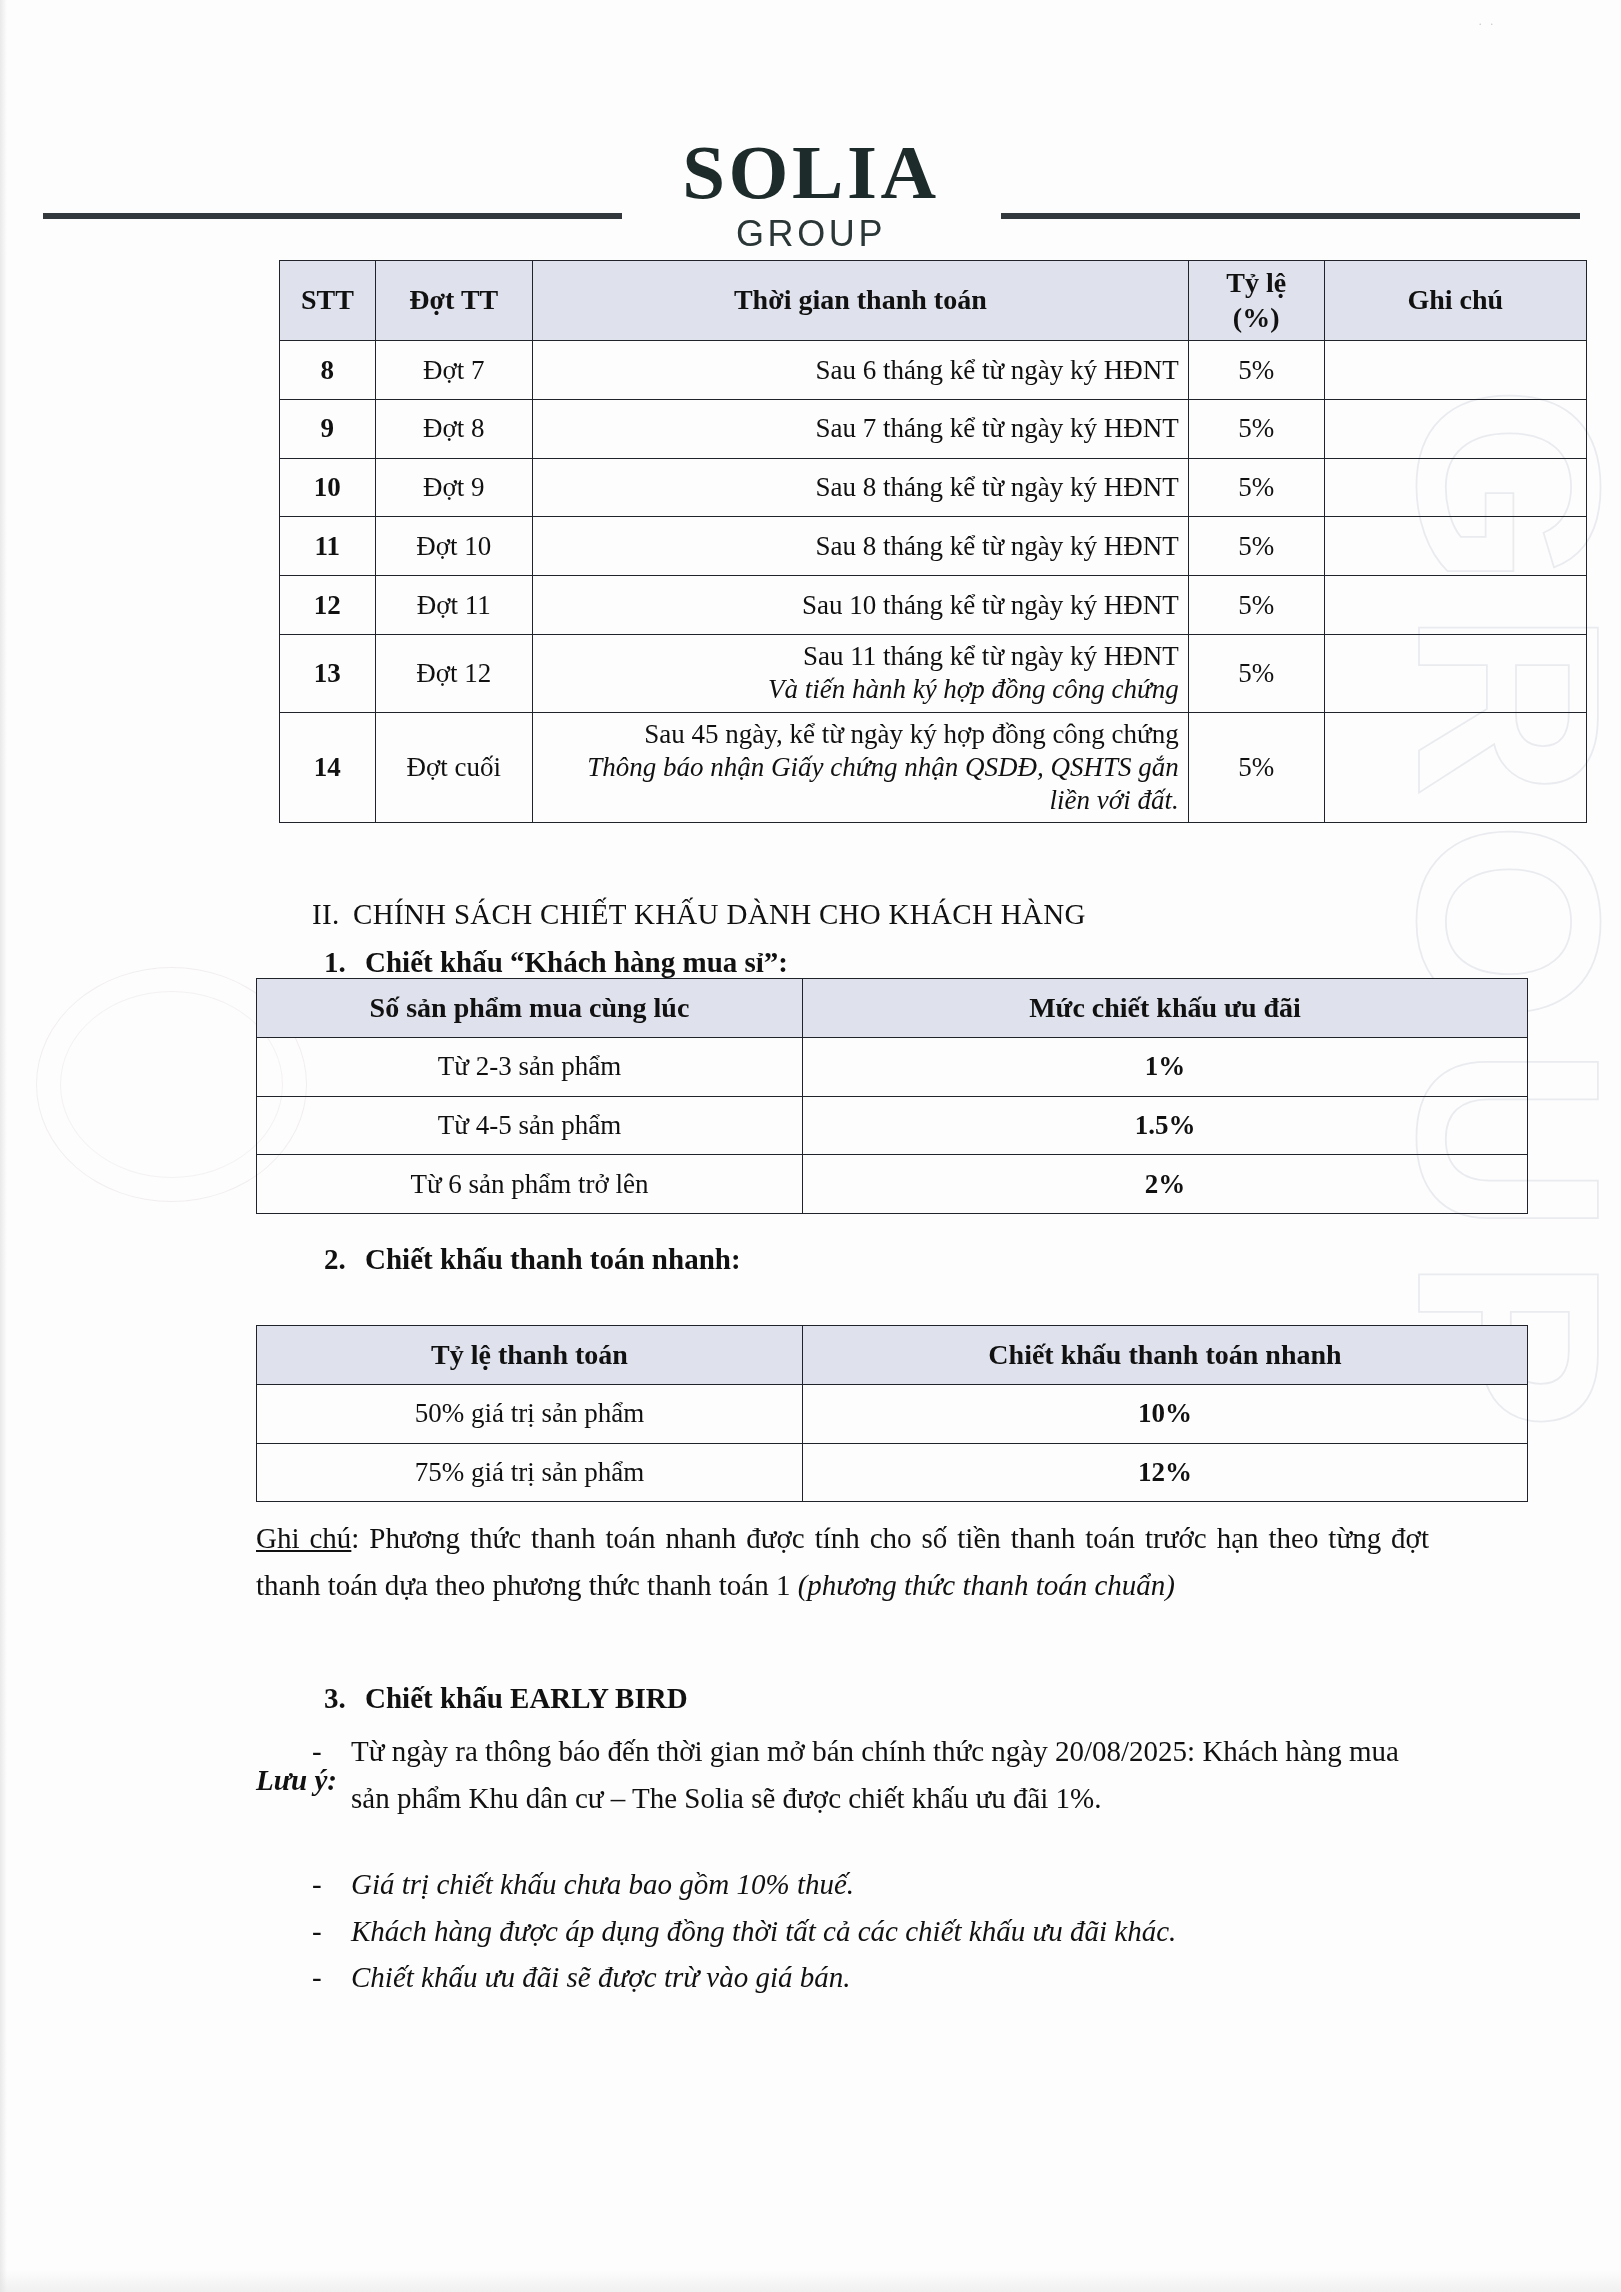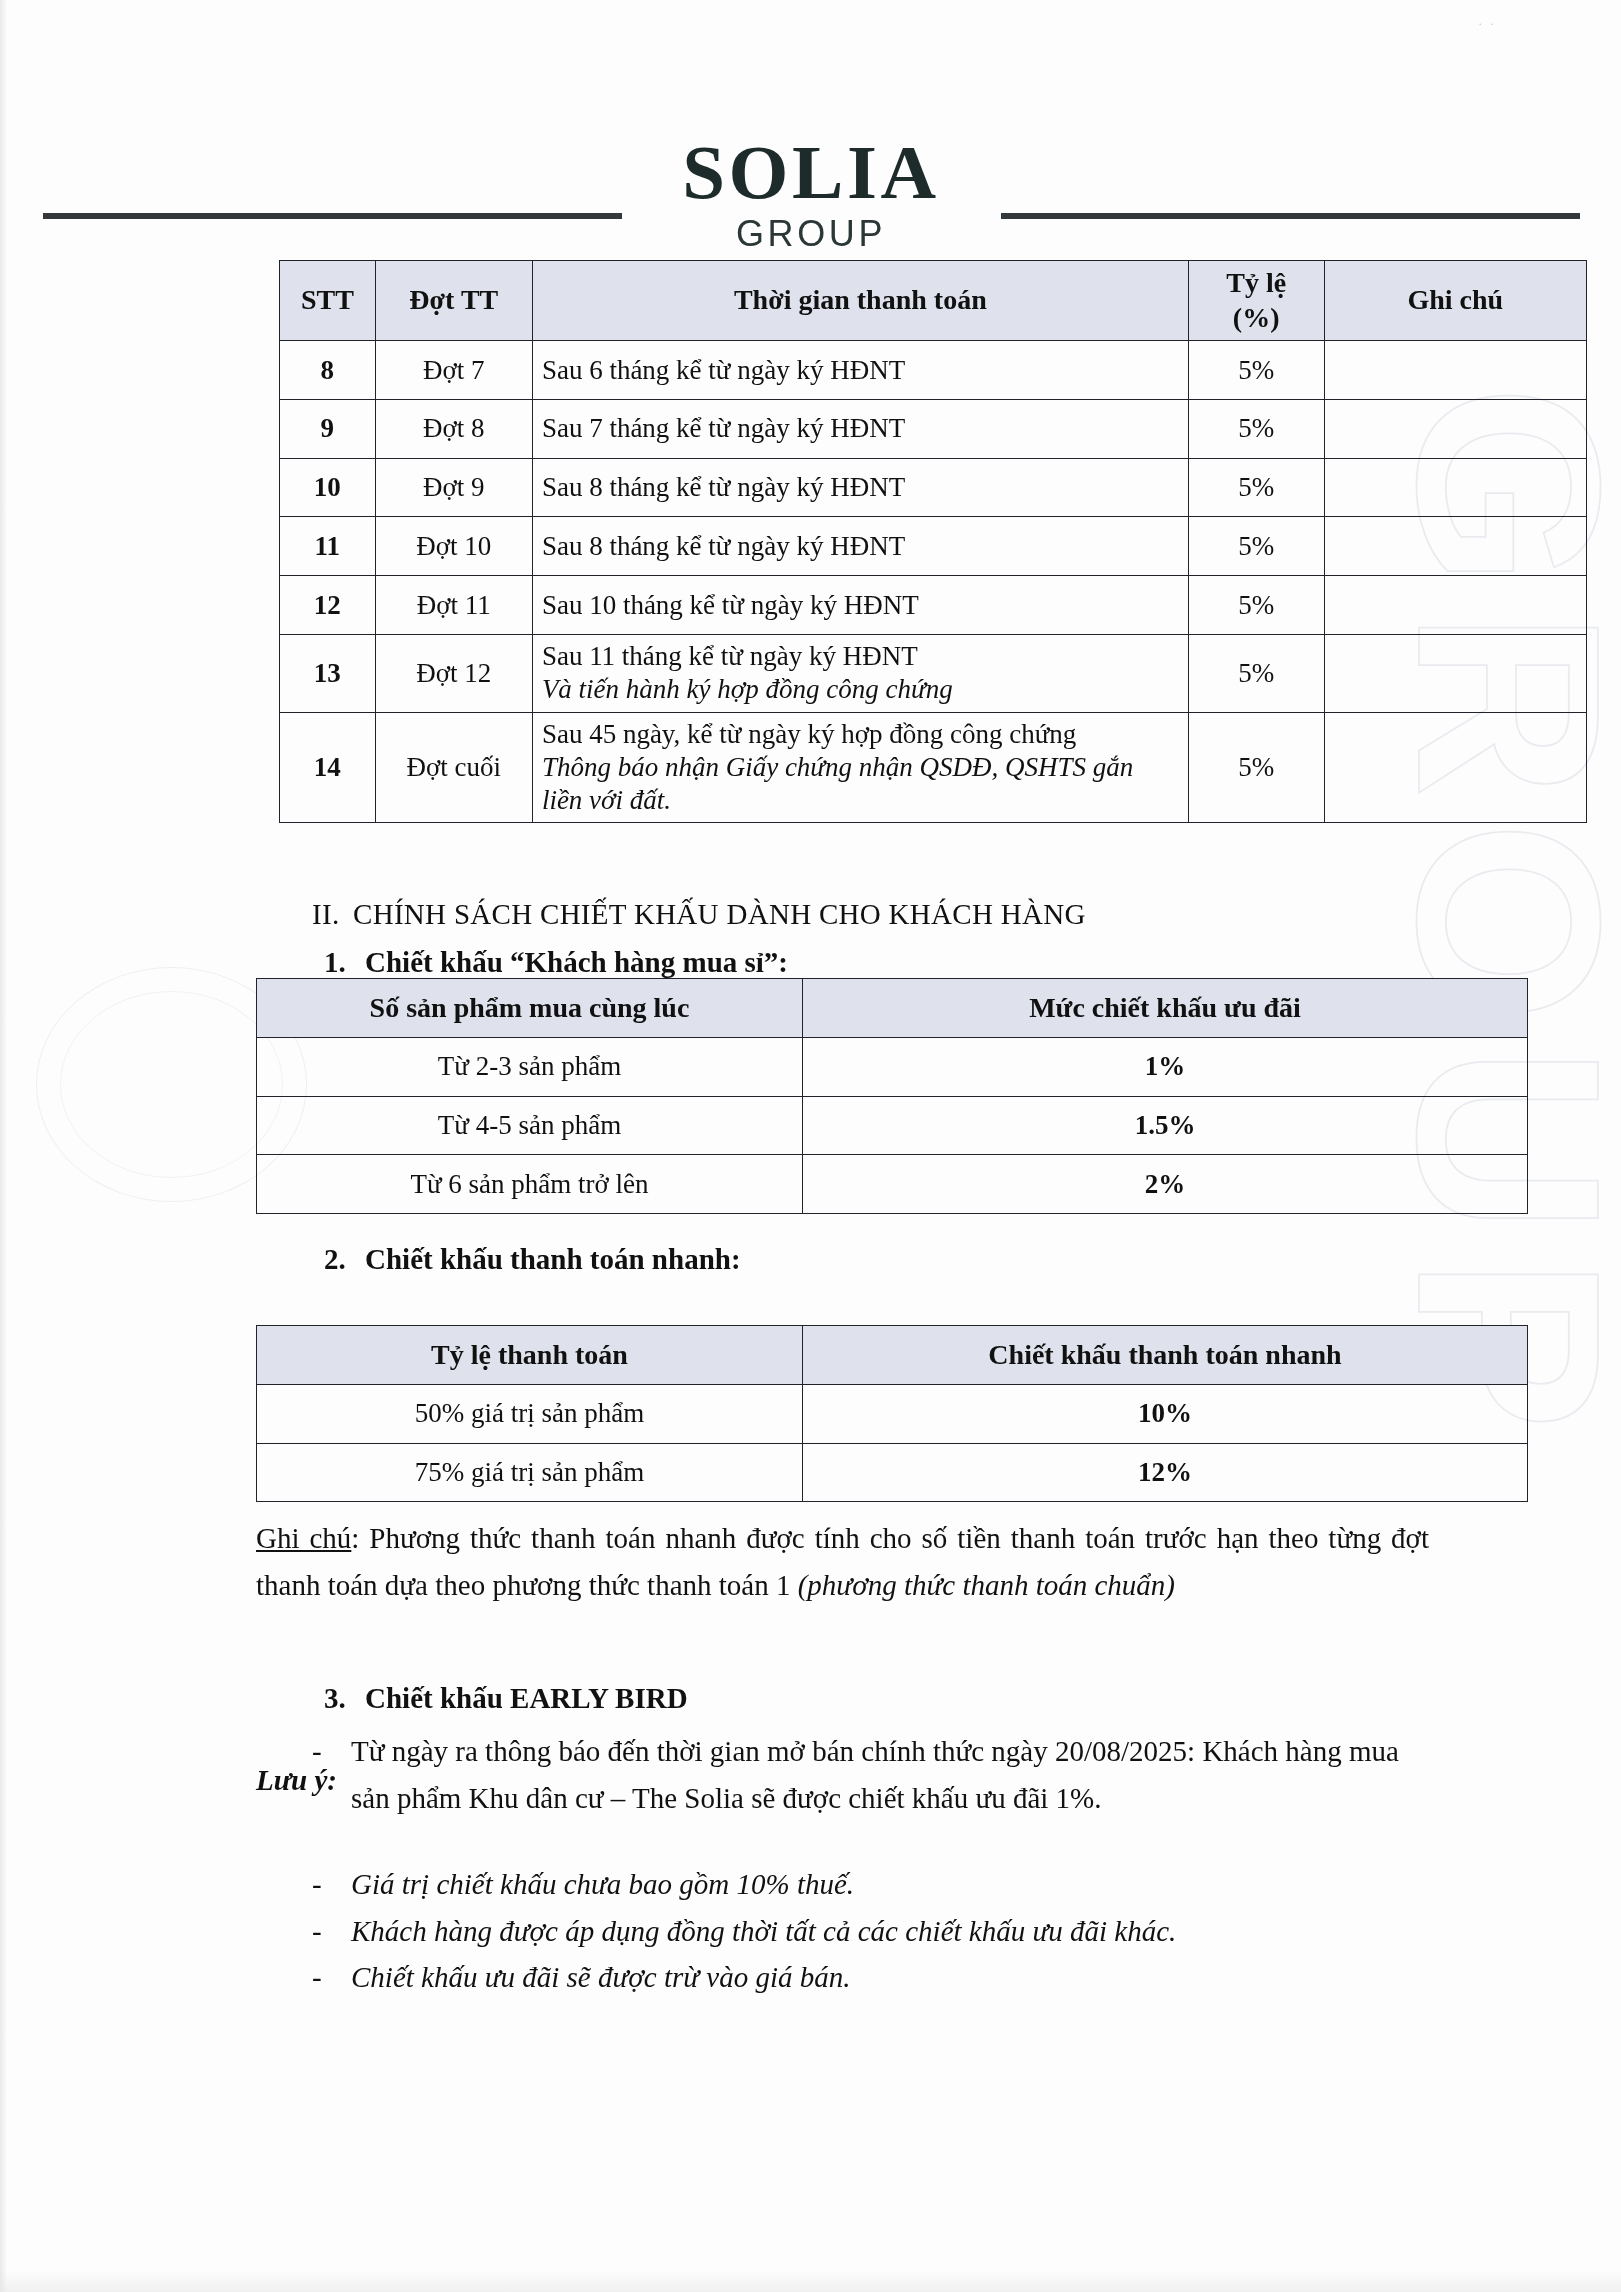--- a/index.html
+++ b/index.html
@@ -134,7 +134,7 @@
     font-size: 28px;
   }
   .c-center { text-align: center; }
-  .c-left   { text-align: left; }
+  .c-left   { text-align: right; }
   .bold     { font-weight: 700; }
   .ital     { font-style: italic; }
 

